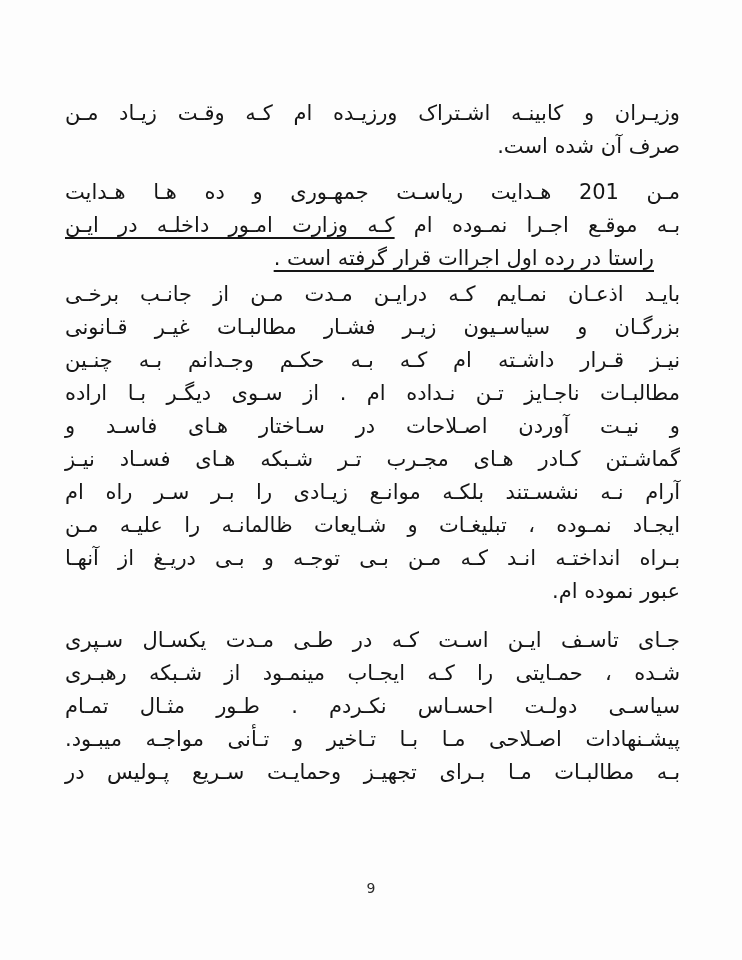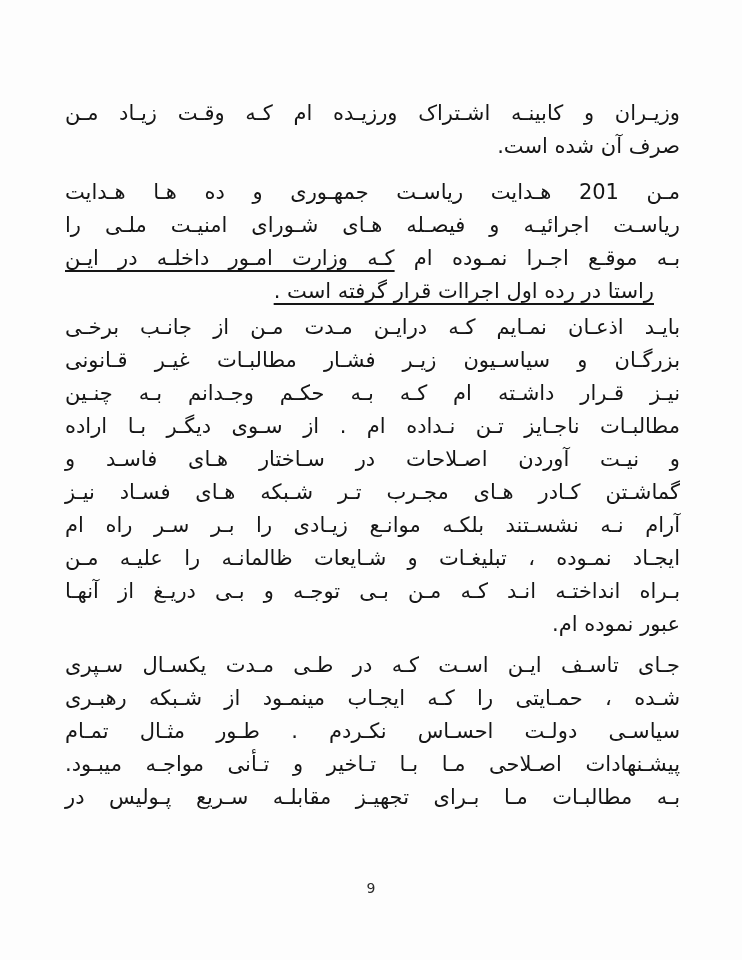--- a/index.html
+++ b/index.html
@@ -75,7 +75,6 @@
       </div>
       <div class="para">
         <div class="line justify">مـن 201 هـدایت ریاسـت جمهـوری و ده هـا هـدایت</div>
-        <div class="line justify">ریاسـت اجرائیـه و فیصـله هـای شـورای امنیـت ملـی را</div>
         <div class="line justify"><span>بـه موقـع اجـرا نمـوده ام </span><span class="u">کـه وزارت امـور داخلـه در ایـن</span></div>
         <div class="line right-indent u">راستا در رده اول اجراات قرار گرفته است .</div>
       </div>

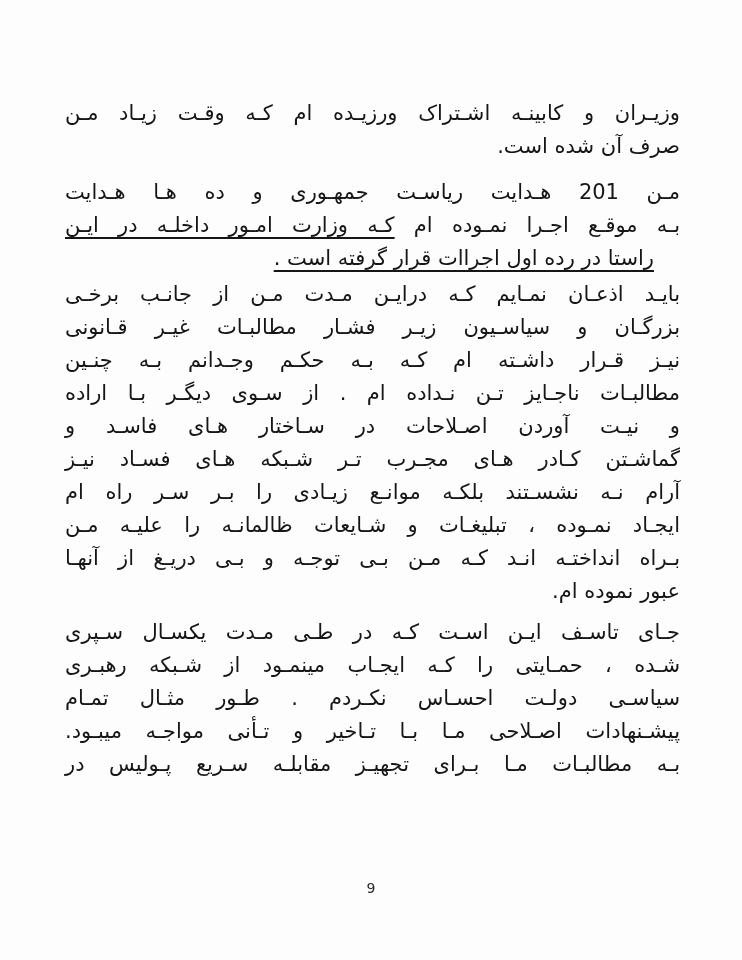--- a/index.html
+++ b/index.html
@@ -30,7 +30,7 @@
   .para { margin: 0; }
   .text-block .para:nth-child(1) { margin-bottom: 13px; }
   .text-block .para:nth-child(2) { margin-bottom: 3px; }
-  .text-block .para:nth-child(3) { margin-bottom: 8px; }
+  .text-block .para:nth-child(3) { margin-bottom: 16px; }
   .line {
     text-align: justify;
     text-align-last: justify;

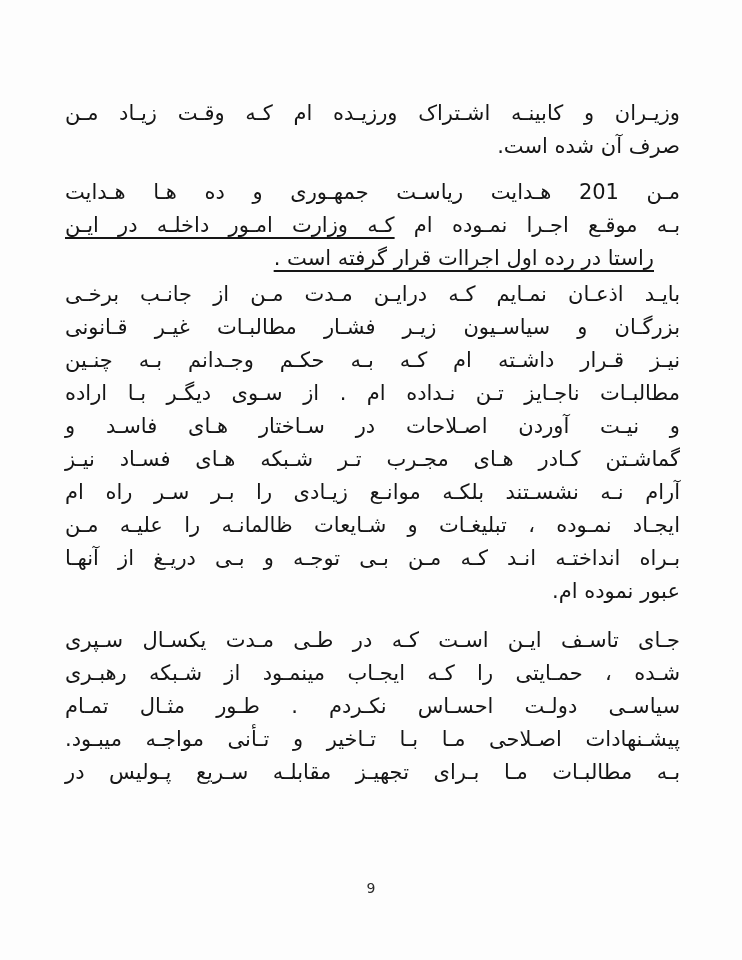--- a/index.html
+++ b/index.html
@@ -95,7 +95,7 @@
         <div class="line justify">شـده ، حمـایتی را کـه ایجـاب مینمـود از شـبکه رهبـری</div>
         <div class="line justify">سیاسـی دولـت احسـاس نکـردم . طـور مثـال تمـام</div>
         <div class="line justify">پیشـنهادات اصـلاحی مـا بـا تـاخیر و تـأنی مواجـه میبـود.</div>
-        <div class="line justify">بـه مطالبـات مـا بـرای تجهیـز مقابلـه سـریع پـولیس در</div>
+        <div class="line justify">بـه مطالبـات مـا بـرای تجهیـز وحمایـت سـریع پـولیس در</div>
       </div>
     </div>
   <div class="page-number">9</div>

